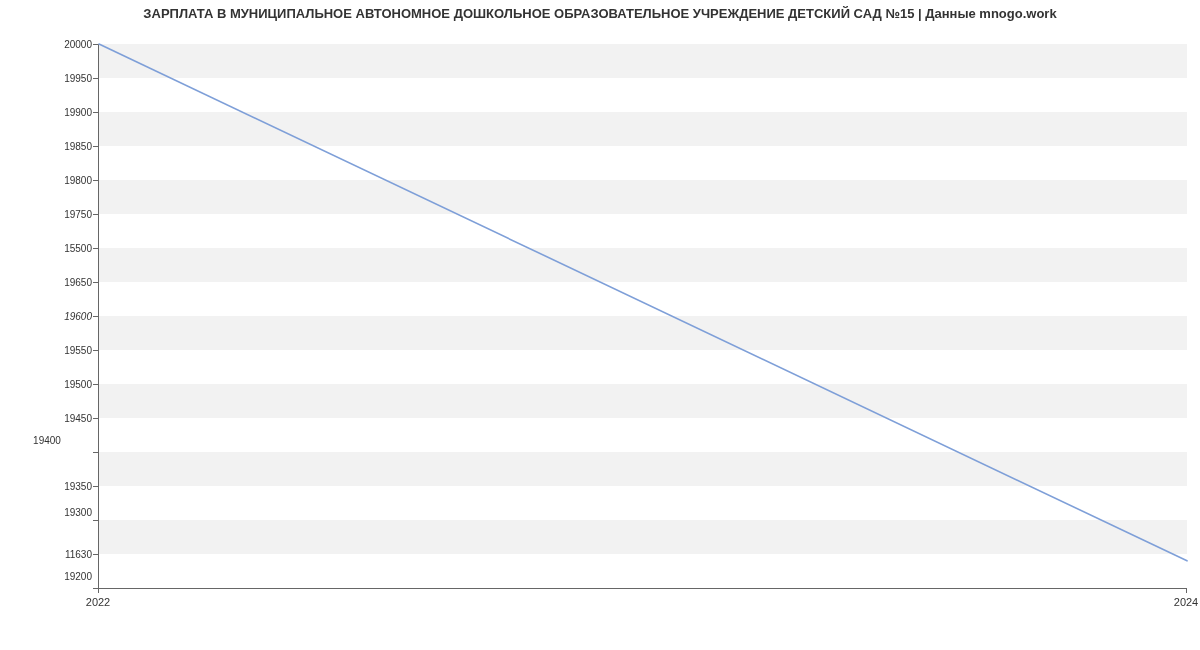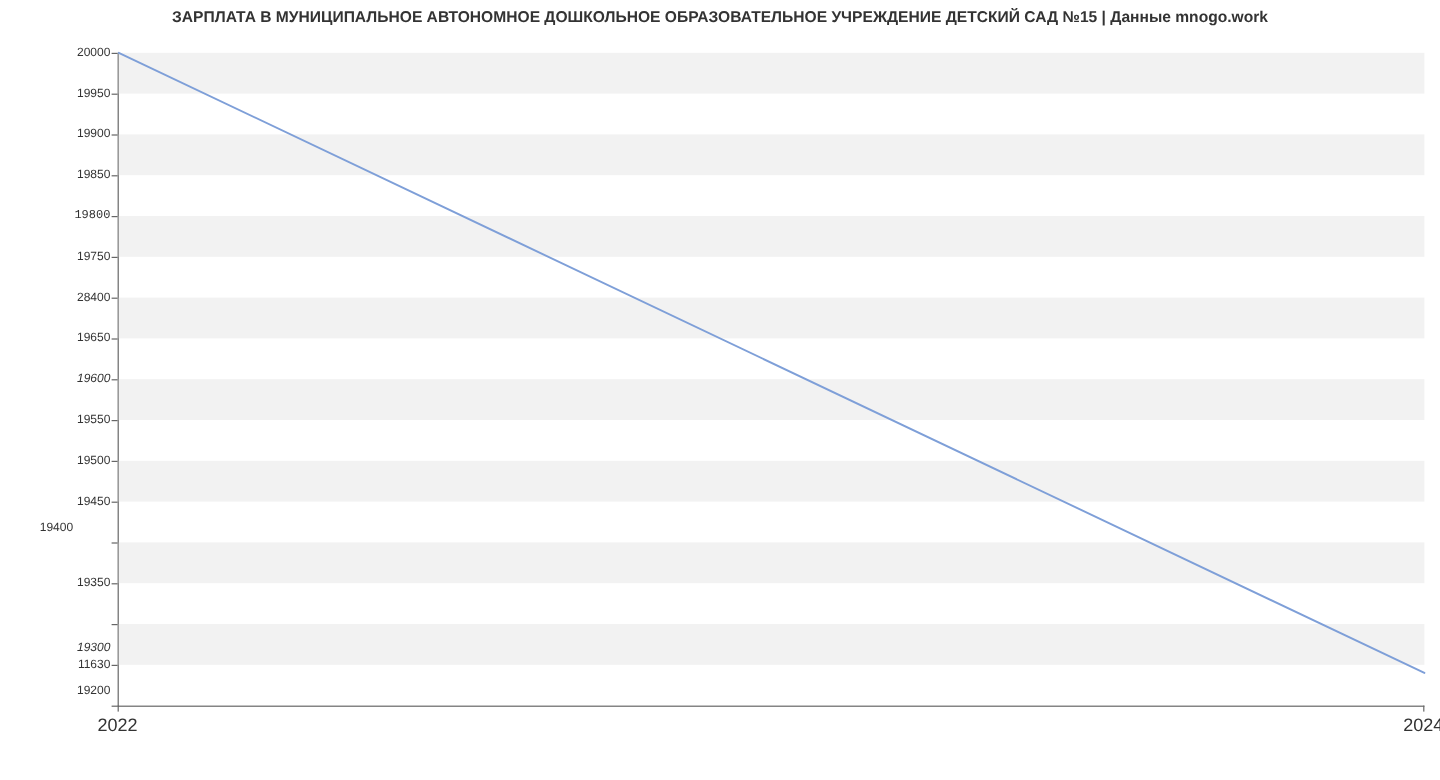--- a/index.html
+++ b/index.html
@@ -112,7 +112,7 @@
       <div class="y-tick-mark" style="top: 248px;"></div>
       <div class="y-tick-label" style="top: 214px;">19750</div>
       <div class="y-tick-mark" style="top: 214px;"></div>
-      <div class="y-tick-label" style="top: 180px; font-family: Liberation Mono, monospace;">19800</div>
+      <div class="y-tick-label" style="top: 180px;">19800</div>
       <div class="y-tick-mark" style="top: 180px;"></div>
       <div class="y-tick-label" style="top: 146px;">19850</div>
       <div class="y-tick-mark" style="top: 146px;"></div>

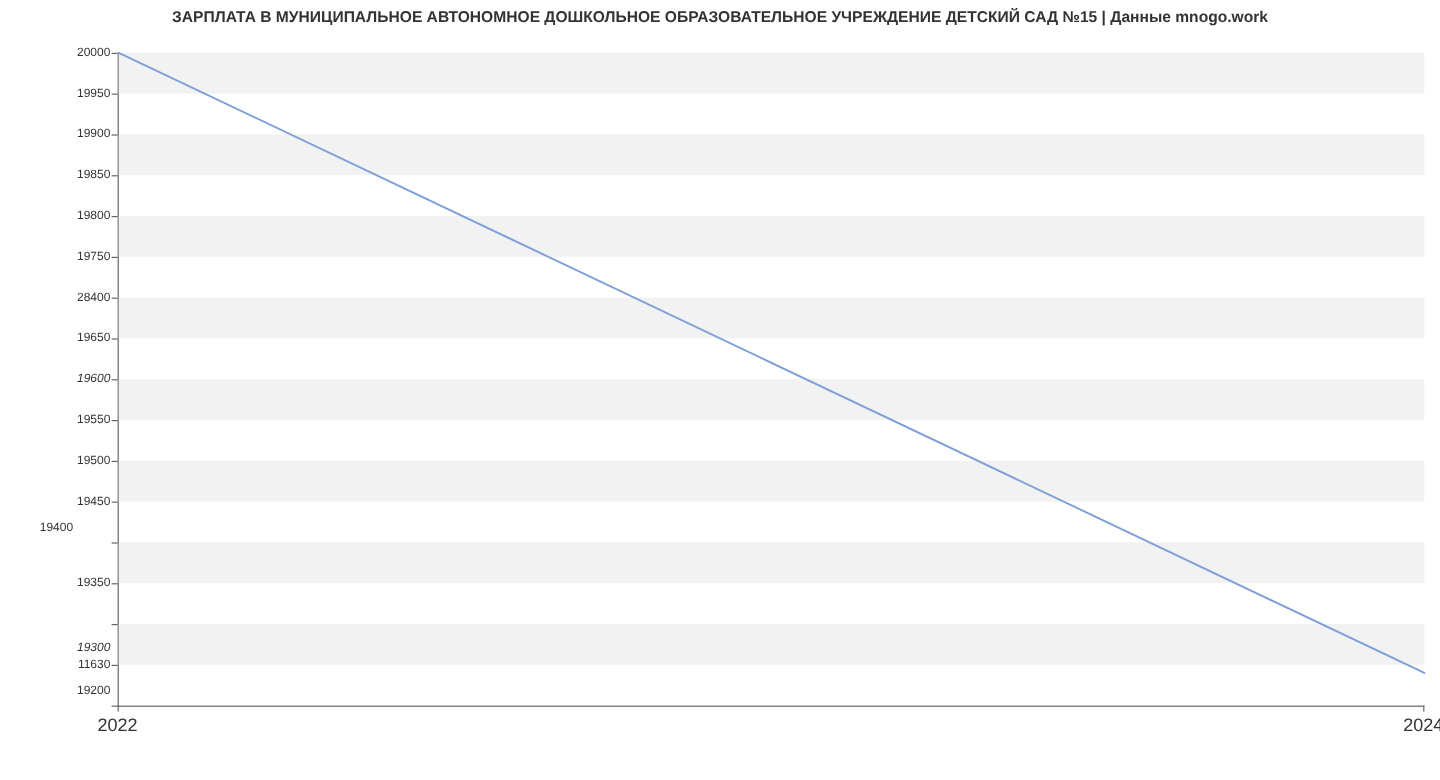--- a/index.html
+++ b/index.html
@@ -108,7 +108,7 @@
       <div class="y-tick-mark" style="top: 316px;"></div>
       <div class="y-tick-label" style="top: 282px;">19650</div>
       <div class="y-tick-mark" style="top: 282px;"></div>
-      <div class="y-tick-label" style="top: 248px;">28400</div>
+      <div class="y-tick-label" style="top: 248px;">15500</div>
       <div class="y-tick-mark" style="top: 248px;"></div>
       <div class="y-tick-label" style="top: 214px;">19750</div>
       <div class="y-tick-mark" style="top: 214px;"></div>

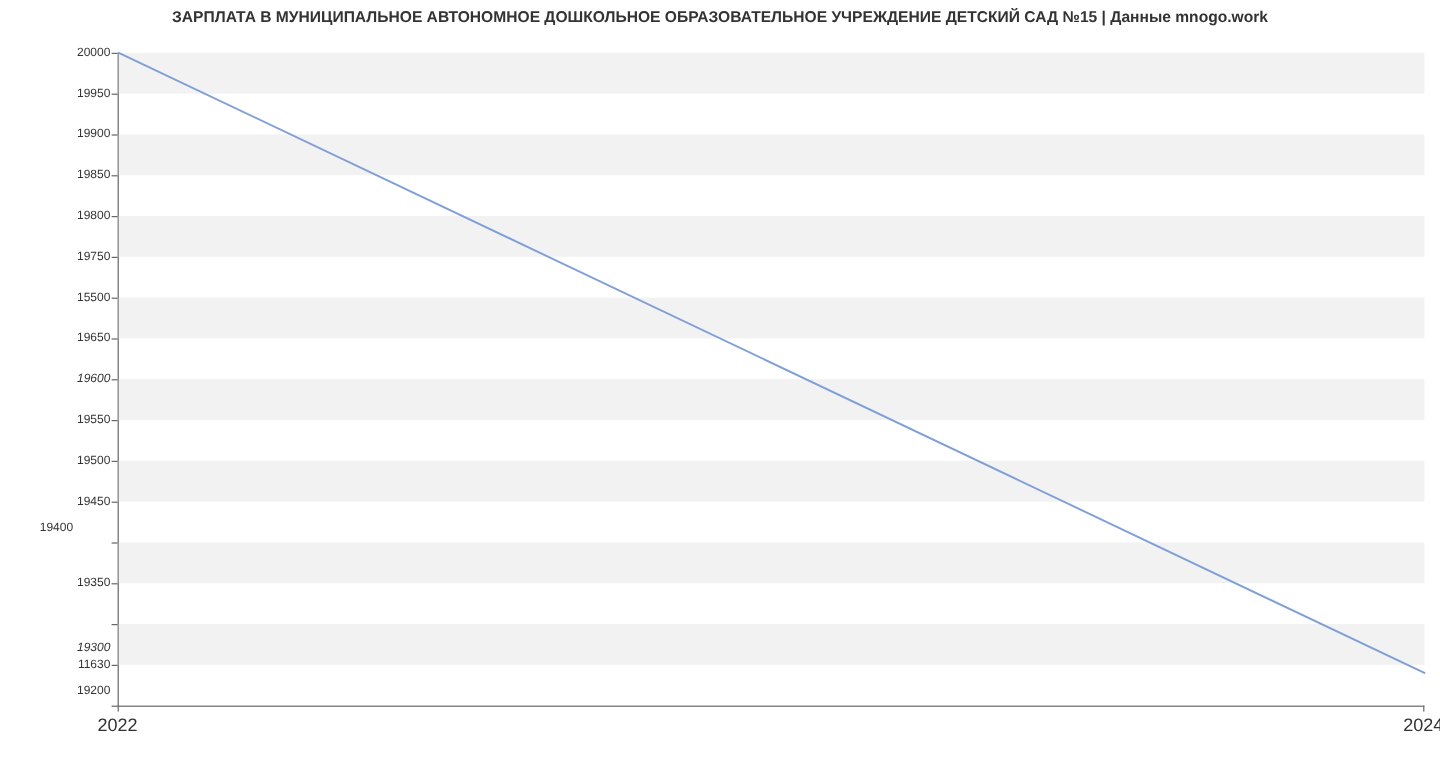--- a/index.html
+++ b/index.html
@@ -92,7 +92,7 @@
       <div class="y-tick-mark" style="top: 588px;"></div>
       <div class="y-tick-label" style="top: 554px;">11630</div>
       <div class="y-tick-mark" style="top: 554px;"></div>
-      <div class="y-tick-label" style="top: 540px; font-style: italic;">19300</div>
+      <div class="y-tick-label" style="top: 512px;">19300</div>
       <div class="y-tick-mark" style="top: 520px;"></div>
       <div class="y-tick-label" style="top: 486px;">19350</div>
       <div class="y-tick-mark" style="top: 486px;"></div>

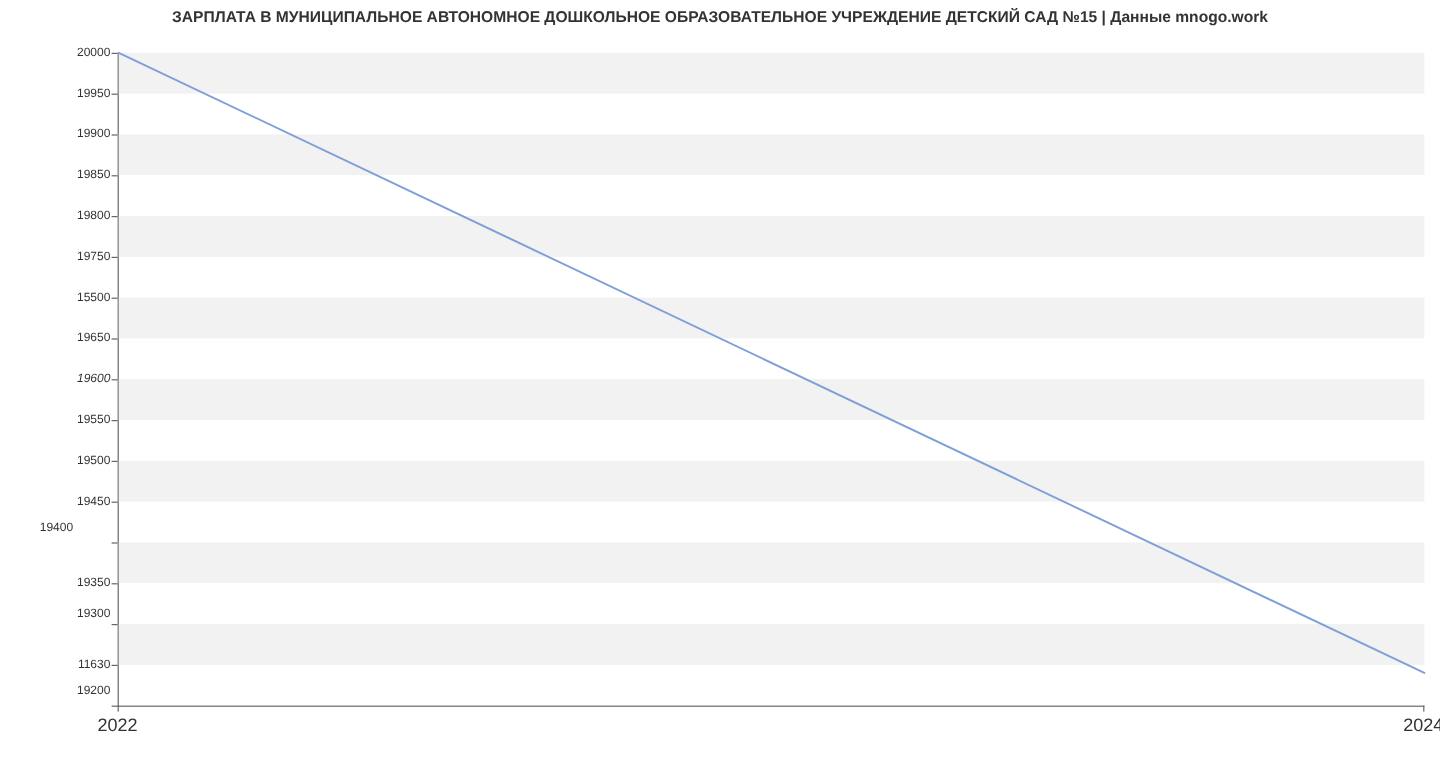--- a/index.html
+++ b/index.html
@@ -61,7 +61,7 @@
   .x-tick-label {
     position: absolute;
     top: 596px;
-    font-size: 15px;
+    font-size: 11px;
     color: #333333;
     transform: translateX(-50%);
   }

